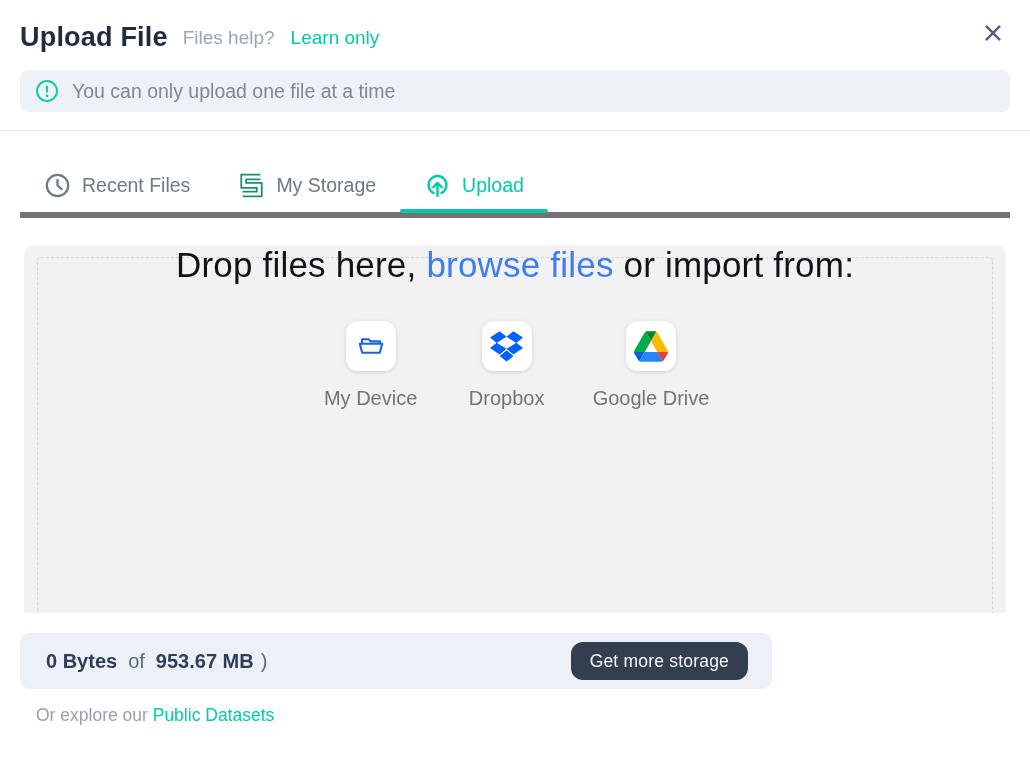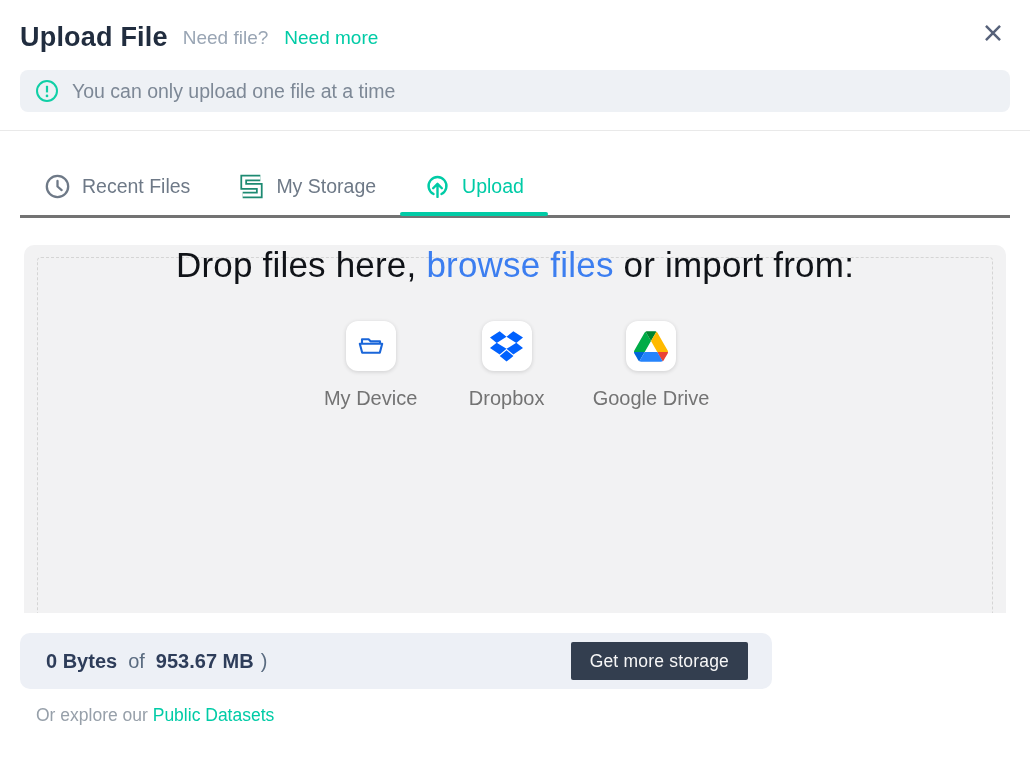--- a/index.html
+++ b/index.html
@@ -73,7 +73,7 @@
 <div class="header">
   <div class="title-row">
     <span class="page-title">Upload File</span>
-    <span class="need-help">Need file?</span>
+    <span class="need-help">Files help?</span>
     <span class="learn-more">Need more</span>
   </div>
   <button class="close-btn">

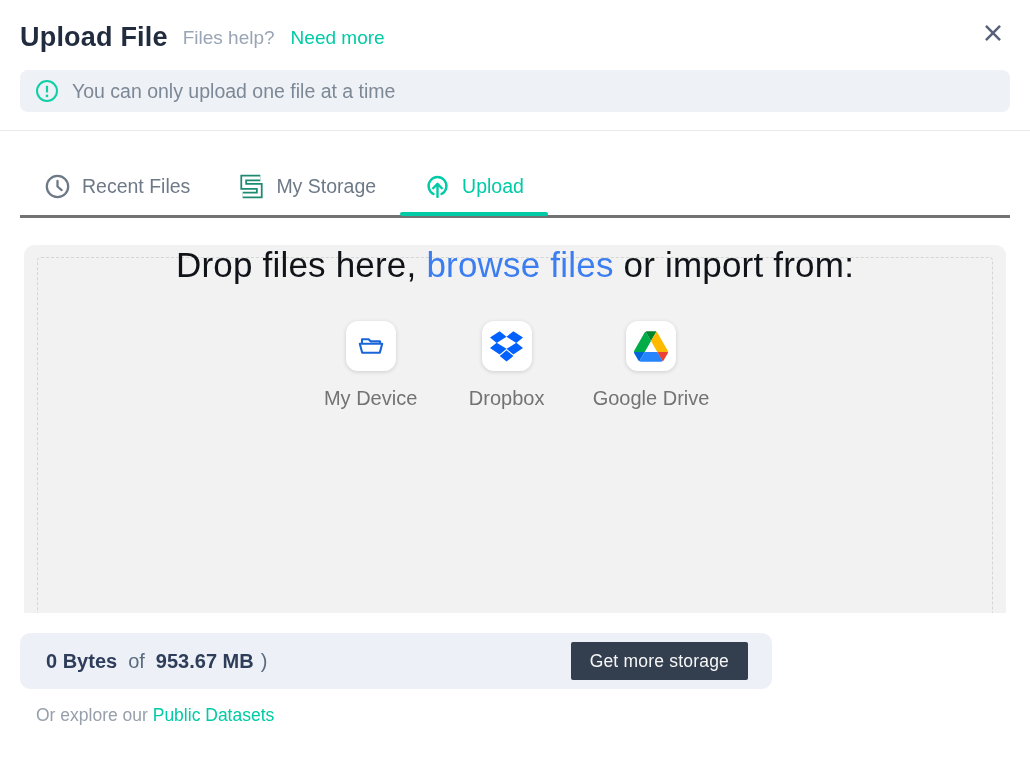--- a/index.html
+++ b/index.html
@@ -74,7 +74,7 @@
   <div class="title-row">
     <span class="page-title">Upload File</span>
     <span class="need-help">Files help?</span>
-    <span class="learn-more">Need more</span>
+    <span class="learn-more">Learn only</span>
   </div>
   <button class="close-btn">
     <span>

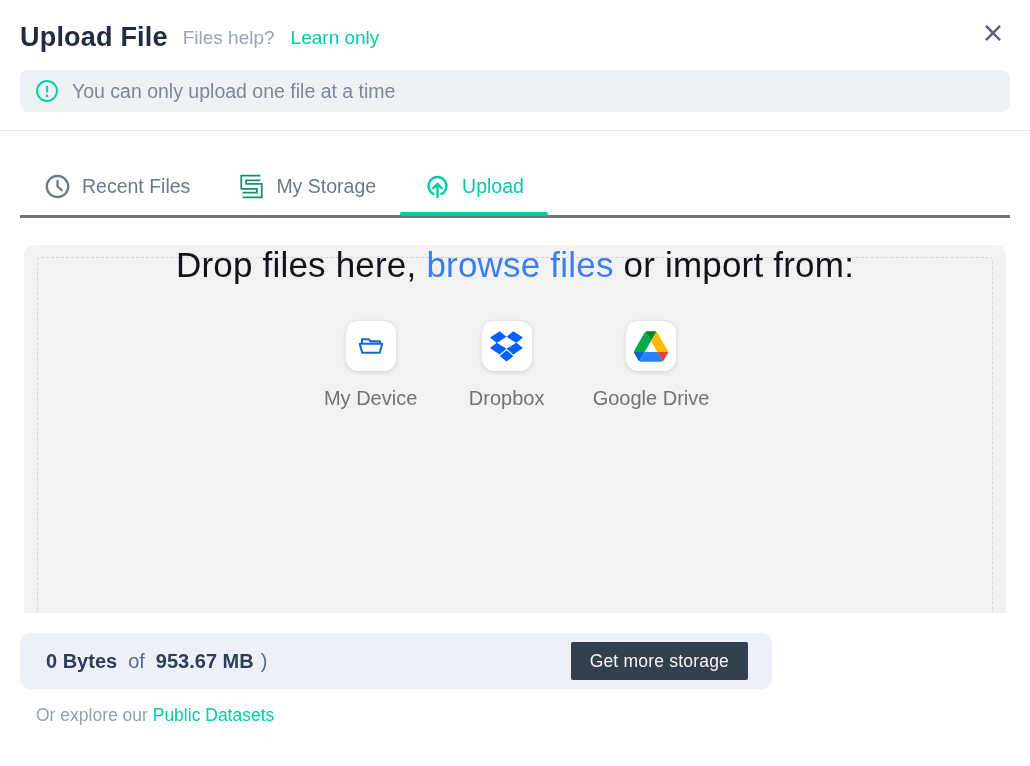--- a/index.html
+++ b/index.html
@@ -21,7 +21,7 @@
 
   
   .tabs-row { margin:27px 20px 0 20px; height:60px; display:flex; align-items:stretch;
-    border-bottom:3px solid #737373; }
+    border-bottom:6px solid #737373; }
   .tab { display:flex; align-items:center; gap:11px; padding:0 24px; font-size:19.5px;
     color:#6e7987; position:relative; cursor:pointer; background:none; border:none;
     font-family:inherit; }

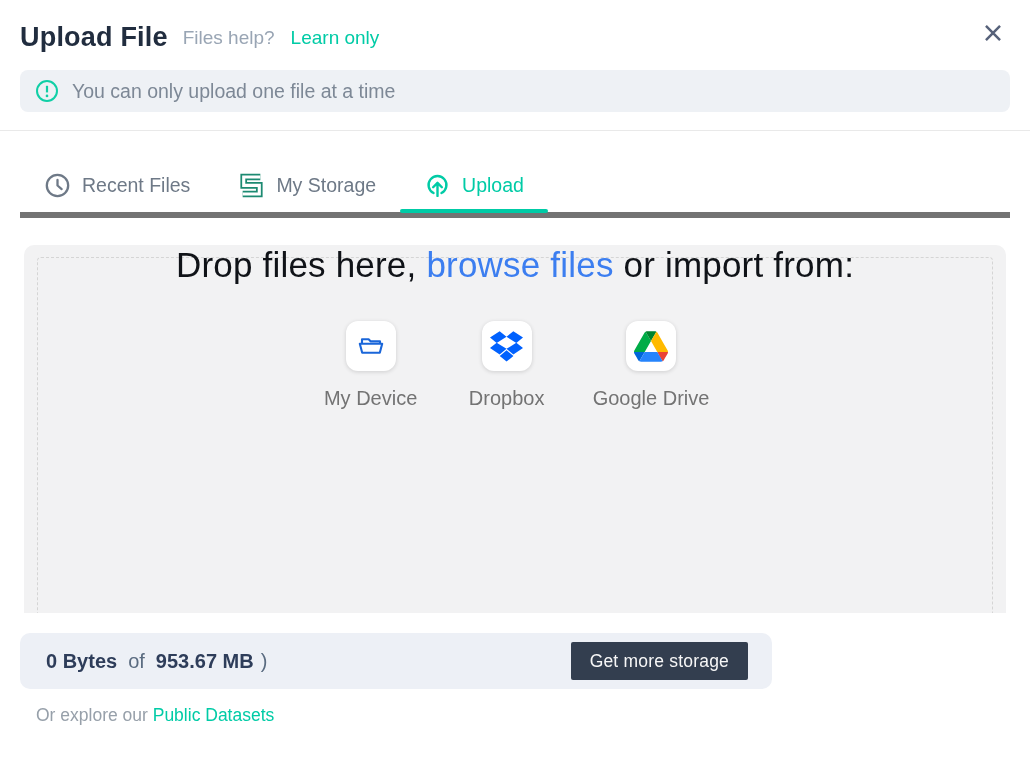--- a/index.html
+++ b/index.html
@@ -54,7 +54,7 @@
   .storage-strong { font-weight:700; color:#2e3d5a; }
   .of-sep { margin:0 11px; }
   .paren-close { margin-left:7px; }
-  .get-storage-btn { height:38px; padding:0 19px; border:none; border-radius:2px;
+  .get-storage-btn { height:38px; padding:0 19px; border:none; border-radius:12px;
     background:#333e4f; color:#f7f7f7; font-size:17.5px; font-family:inherit;
     cursor:pointer; letter-spacing:.2px; }
 

